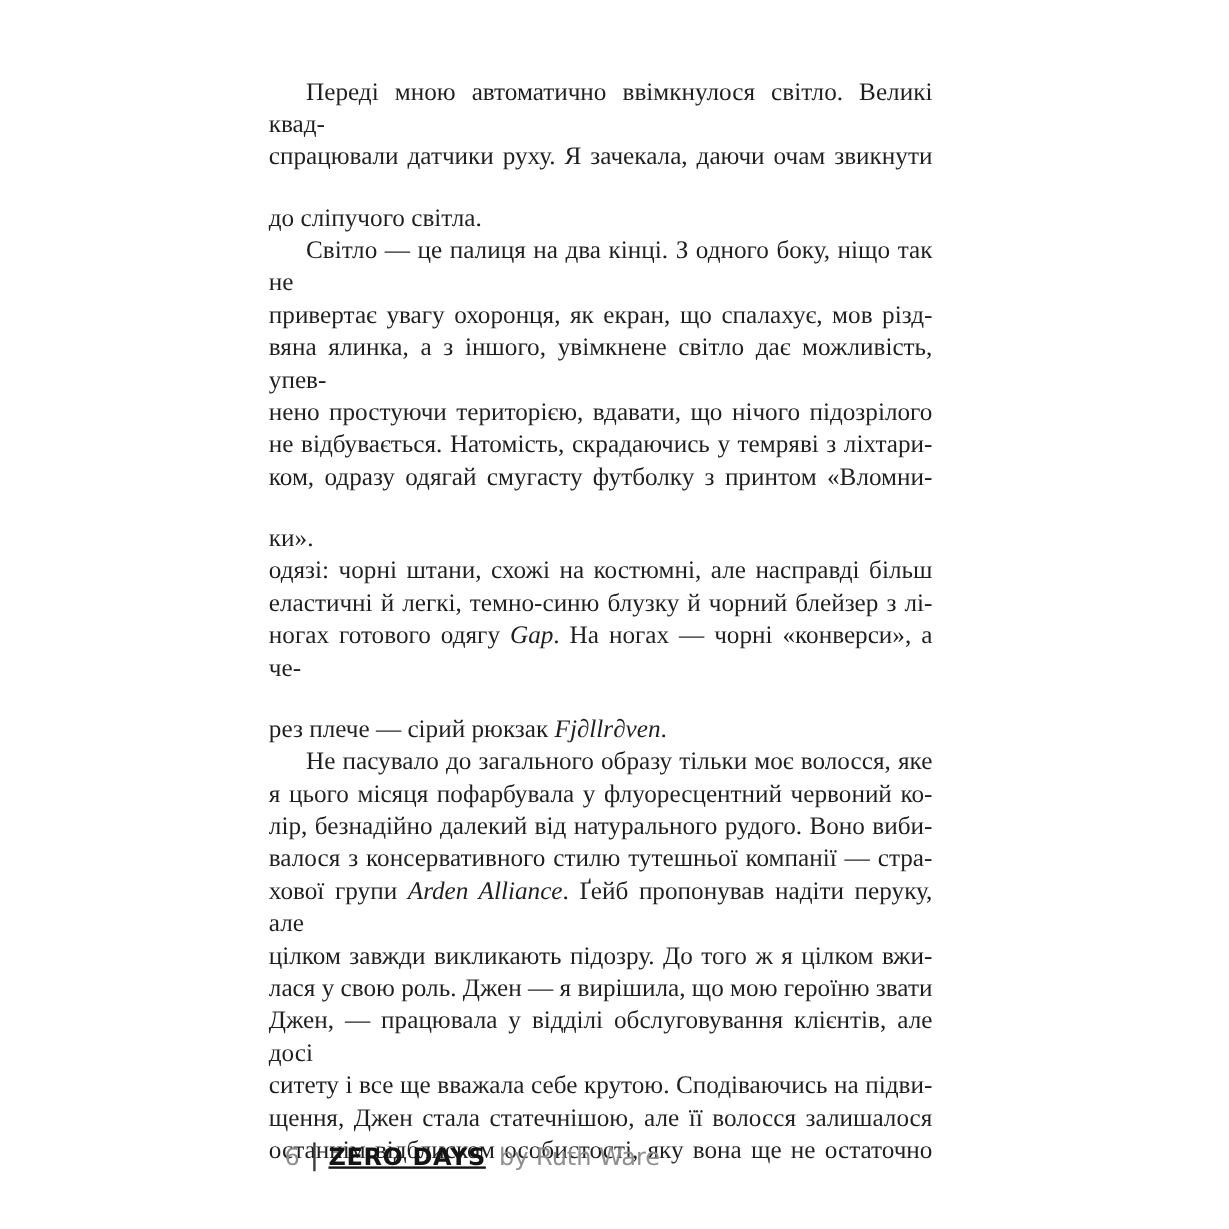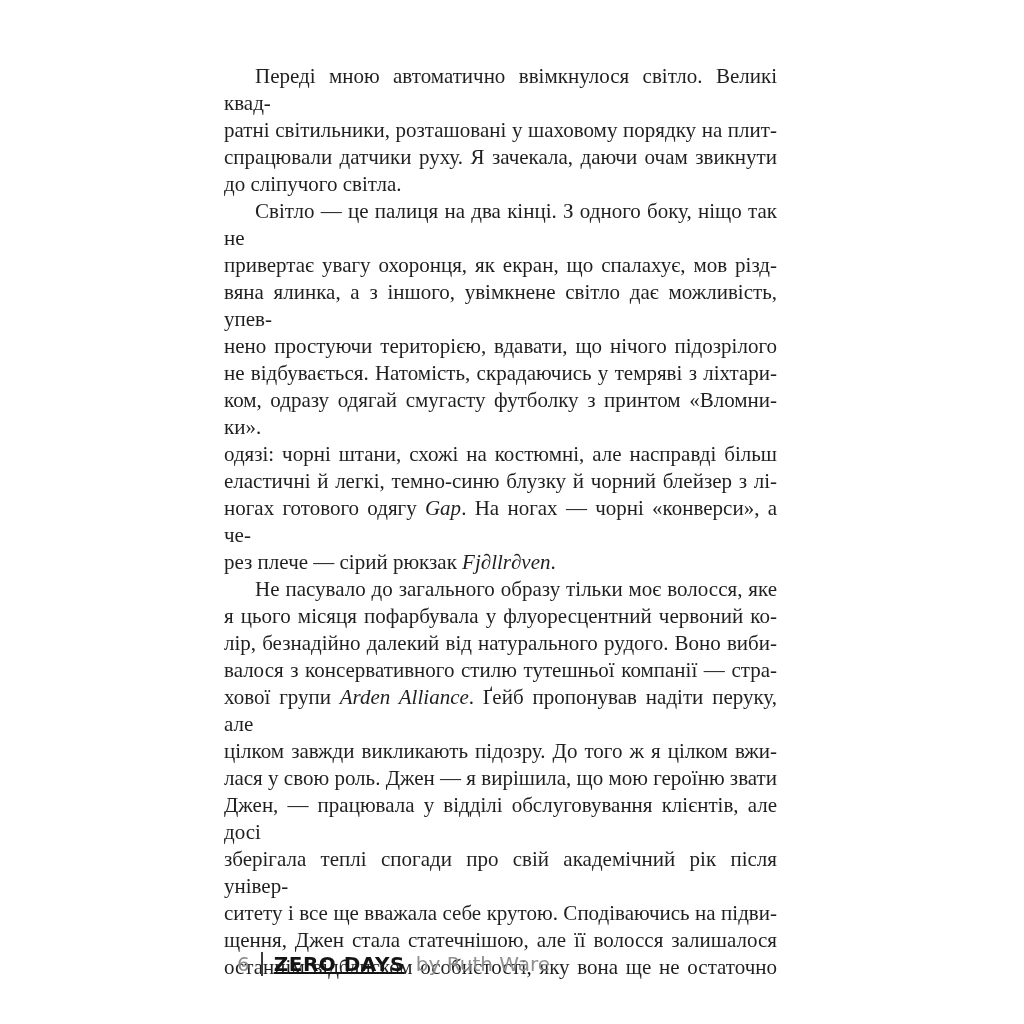--- a/index.html
+++ b/index.html
@@ -80,7 +80,6 @@
   <div class="text-block" id="text-block">
       <div class="paragraph">
         <div class="line first"><span>Переді мною автоматично ввімкнулося світло. Великі квад-</span></div>
-        <div class="line"><span>ратні світильники, розташовані у шаховому порядку на плит-</span></div>
         <div class="line"><span>спрацювали датчики руху. Я зачекала, даючи очам звикнути</span></div>
         <div class="line last"><span>до сліпучого світла.</span></div>
       </div>

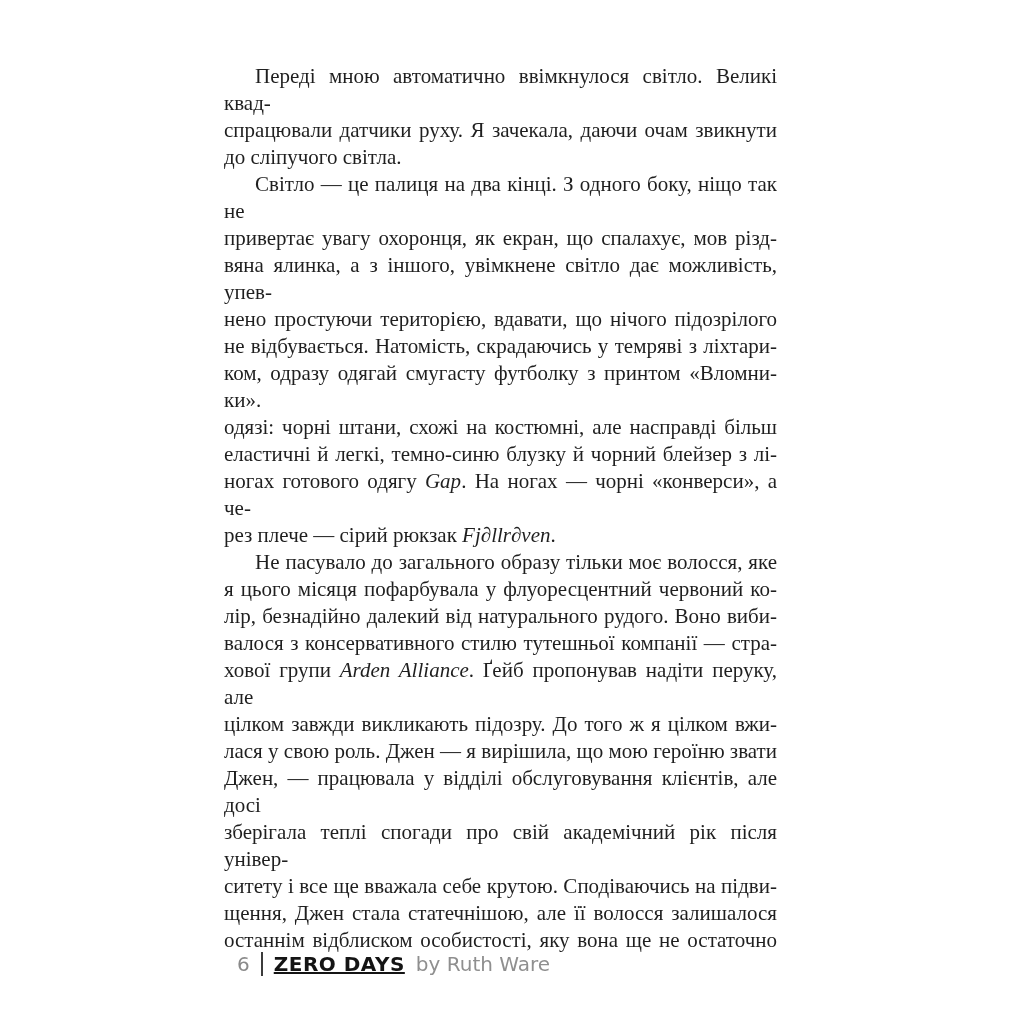--- a/index.html
+++ b/index.html
@@ -35,6 +35,7 @@
   .line.last {
     text-align: left;
     text-align-last: left;
+    margin-top: 24px;
   }
   .line.first {
     text-indent: 31px;

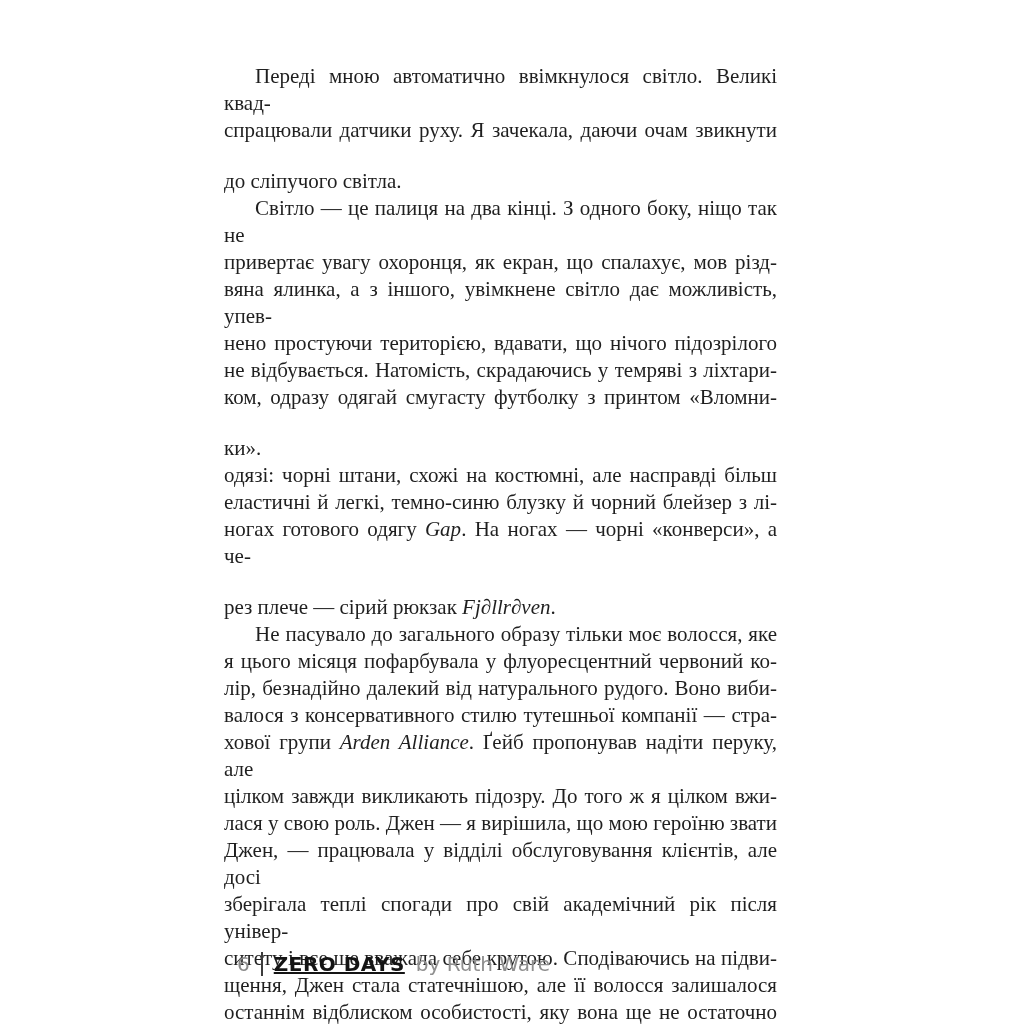--- a/index.html
+++ b/index.html
@@ -108,7 +108,6 @@
         <div class="line"><span>цілком завжди викликають підозру. До того ж я цілком вжи-</span></div>
         <div class="line"><span>лася у свою роль. Джен — я вирішила, що мою героїню звати</span></div>
         <div class="line"><span>Джен, — працювала у відділі обслуговування клієнтів, але досі</span></div>
-        <div class="line"><span>зберігала теплі спогади про свій академічний рік після універ-</span></div>
         <div class="line"><span>ситету і все ще вважала себе крутою. Сподіваючись на підви-</span></div>
         <div class="line"><span>щення, Джен стала статечнішою, але її волосся залишалося</span></div>
         <div class="line"><span>останнім відблиском особистості, яку вона ще не остаточно</span></div>

